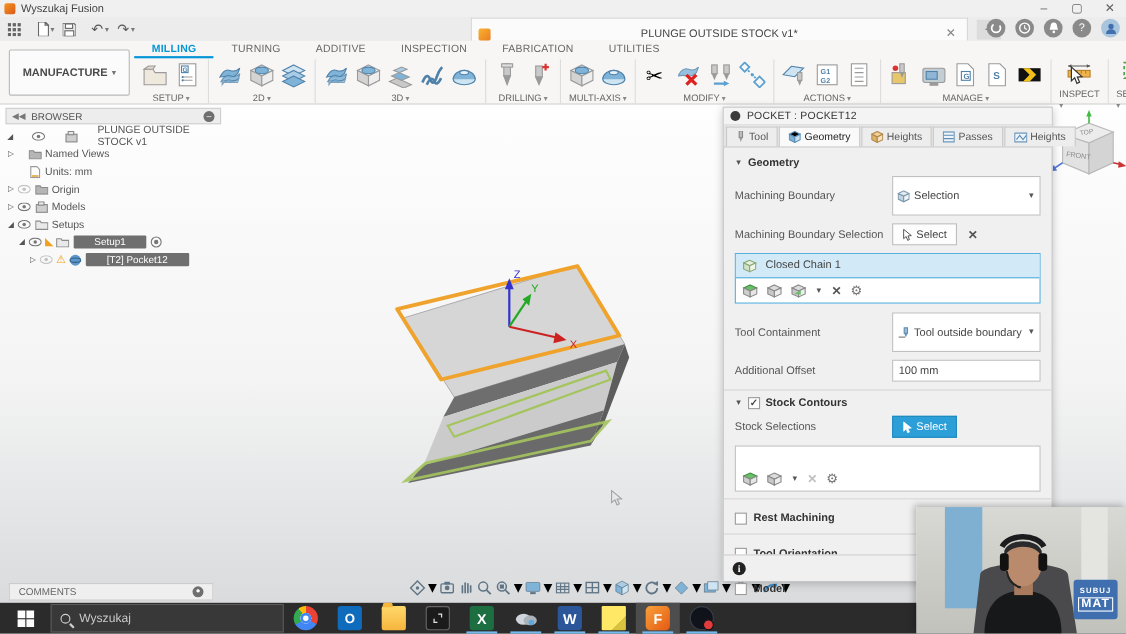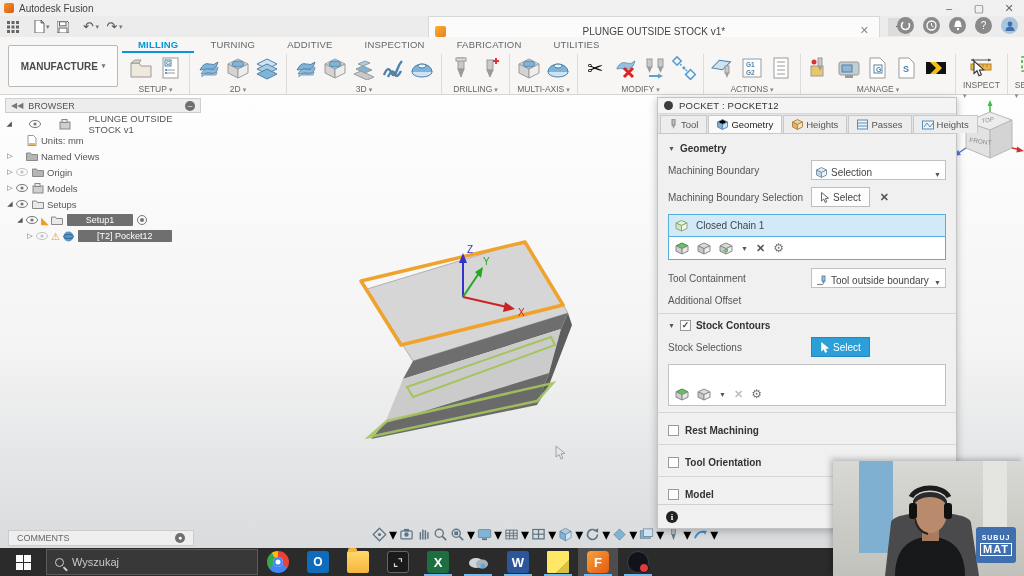--- a/index.html
+++ b/index.html
@@ -150,7 +150,7 @@
 
 <div id="titlebar">
   <span id="fusion-badge"></span>
-  <span>Autodesk Fusion</span>
+  <span>Wyszukaj Fusion</span>
   <div id="win-controls">
     <span>–</span>
     <span>▢</span>

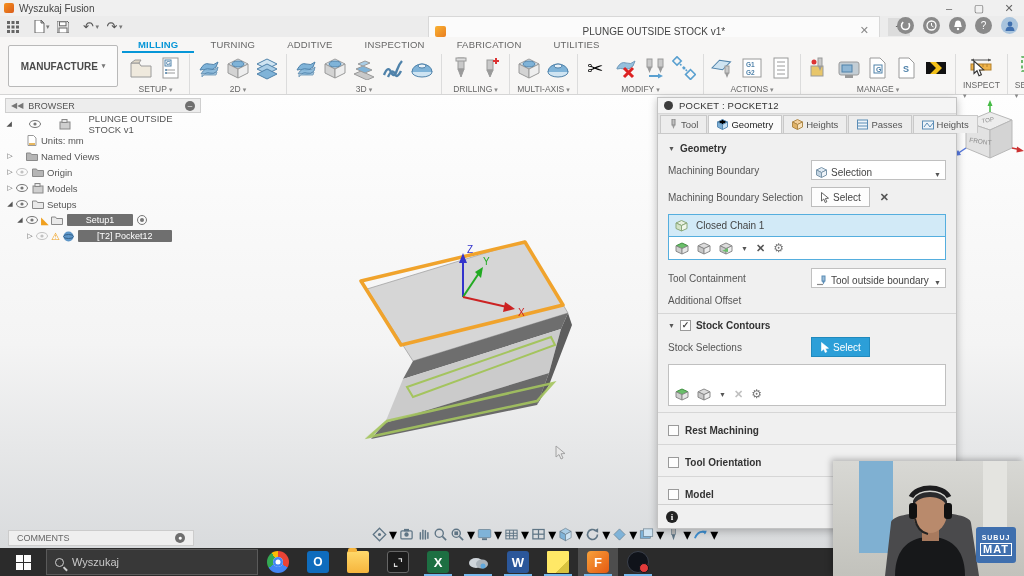--- a/index.html
+++ b/index.html
@@ -542,6 +542,16 @@
       <span>PLUNGE OUTSIDE STOCK v1</span>
     </div>
     <div class="trow">
+      <span class="arr">▷</span>
+        <span class="sp"></span>
+      <span class="ico">
+          <svg width="12" height="10">
+            <path d="M0.5 2 h4 l1 1.5 h6 v6 h-11 z" fill="#b5b5b5" stroke="#8a8a8a"></path>
+          </svg>
+        </span>
+      <span>Named Views</span>
+    </div>
+    <div class="trow">
       <span class="sp"></span>
         <span class="sp"></span>
       <span class="ico">
@@ -551,16 +561,6 @@
           </svg>
         </span>
       <span>Units: mm</span>
-    </div>
-    <div class="trow">
-      <span class="arr">▷</span>
-        <span class="sp"></span>
-      <span class="ico">
-          <svg width="12" height="10">
-            <path d="M0.5 2 h4 l1 1.5 h6 v6 h-11 z" fill="#b5b5b5" stroke="#8a8a8a"></path>
-          </svg>
-        </span>
-      <span>Named Views</span>
     </div>
     <div class="trow">
       <span class="arr">▷</span>

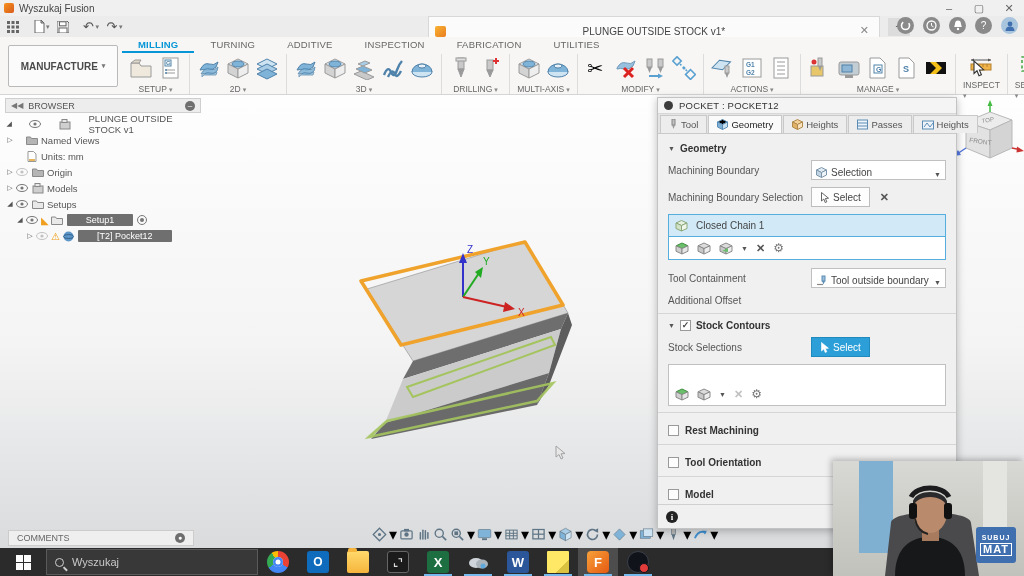--- a/index.html
+++ b/index.html
@@ -79,7 +79,7 @@
   .sect-head .tri { font-size:7px; color:#555;}
   .frow { display:flex; align-items:center; margin-bottom:7px; }
   .frow .lbl { width:143px; color:#555; }
-  .combo { flex:1; height:20px; background:#fff; border:1px solid #c0c0c0; display:flex; align-items:flex-end; padding:1px 4px; gap:4px;}
+  .combo { flex:1; height:36px; background:#fff; border:1px solid #c0c0c0; display:flex; align-items:center; padding:1px 4px; gap:4px;}
   .combo .car { margin-left:auto; font-size:7px; color:#555;}
   .input { flex:1; height:20px; background:#fff; border:1px solid #c0c0c0; display:flex; align-items:center; padding:0 5px;}
   .btn-select { height:20px; border:1px solid #bdbdbd; background:#fdfdfd; display:flex; align-items:center; gap:4px; padding:0 8px; color:#444;}

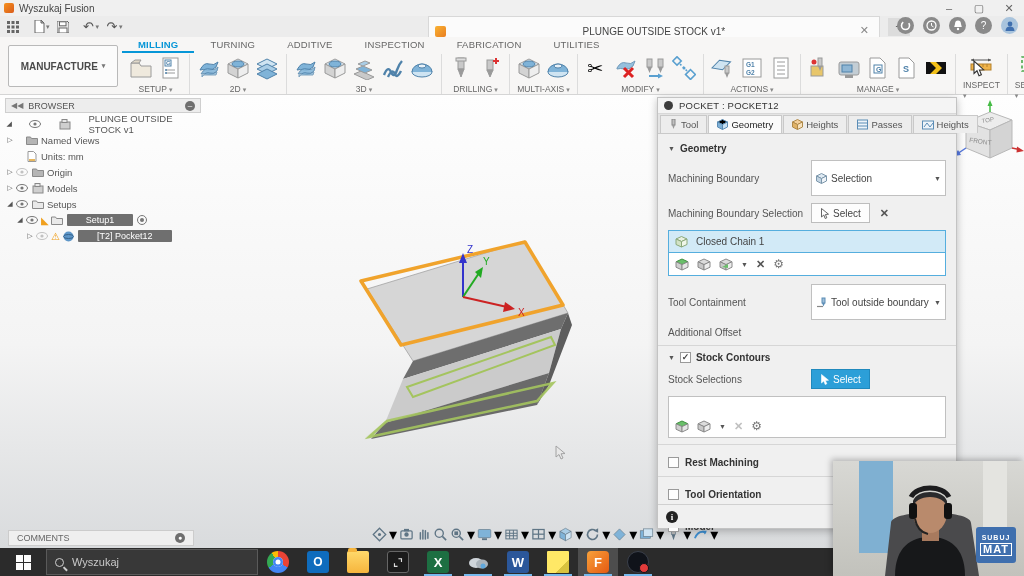--- a/index.html
+++ b/index.html
@@ -821,6 +821,9 @@
 
       <div class="frow">
         <span class="lbl">Additional Offset</span>
+        <div class="input">
+          <span>100 mm</span>
+        </div>
       </div>
 
       <div class="hr"></div>

